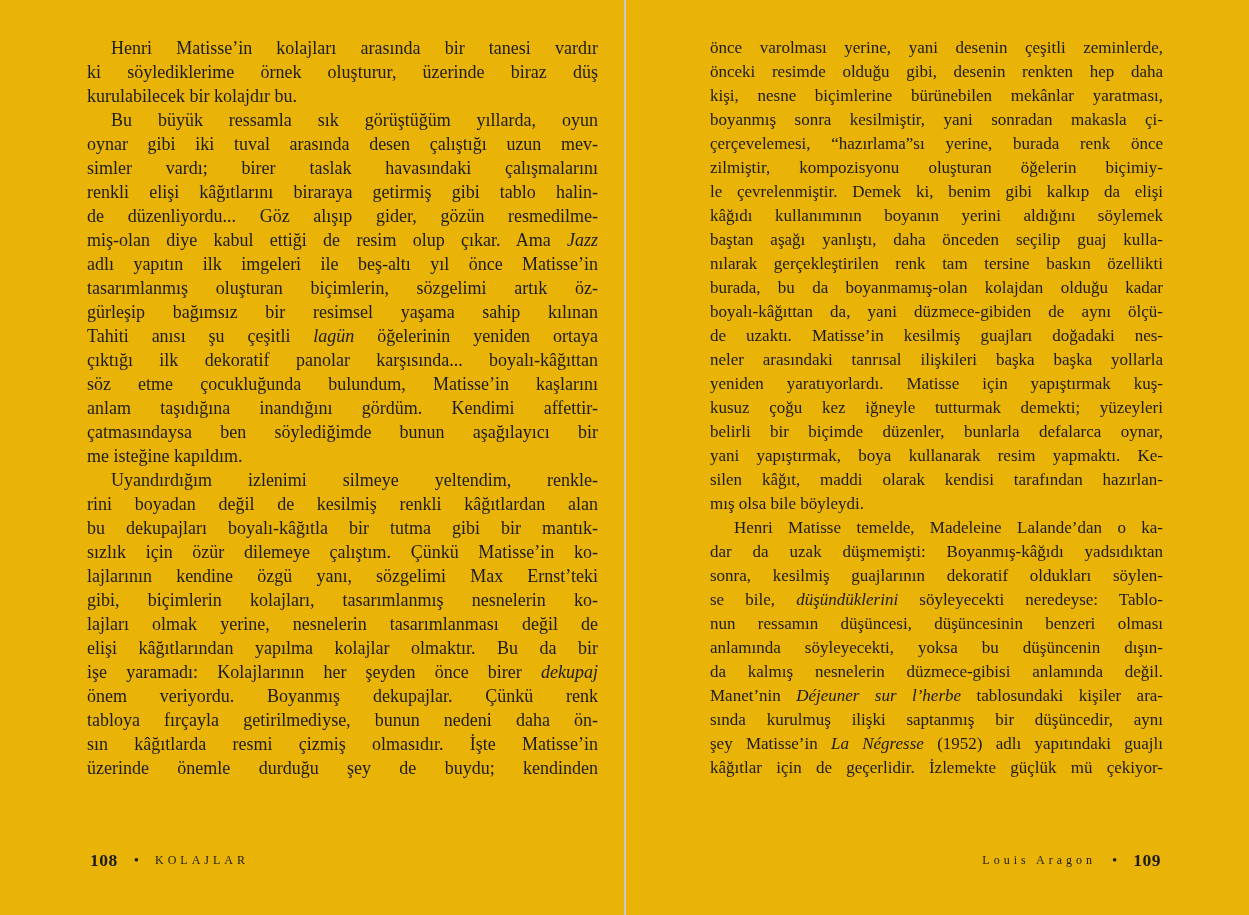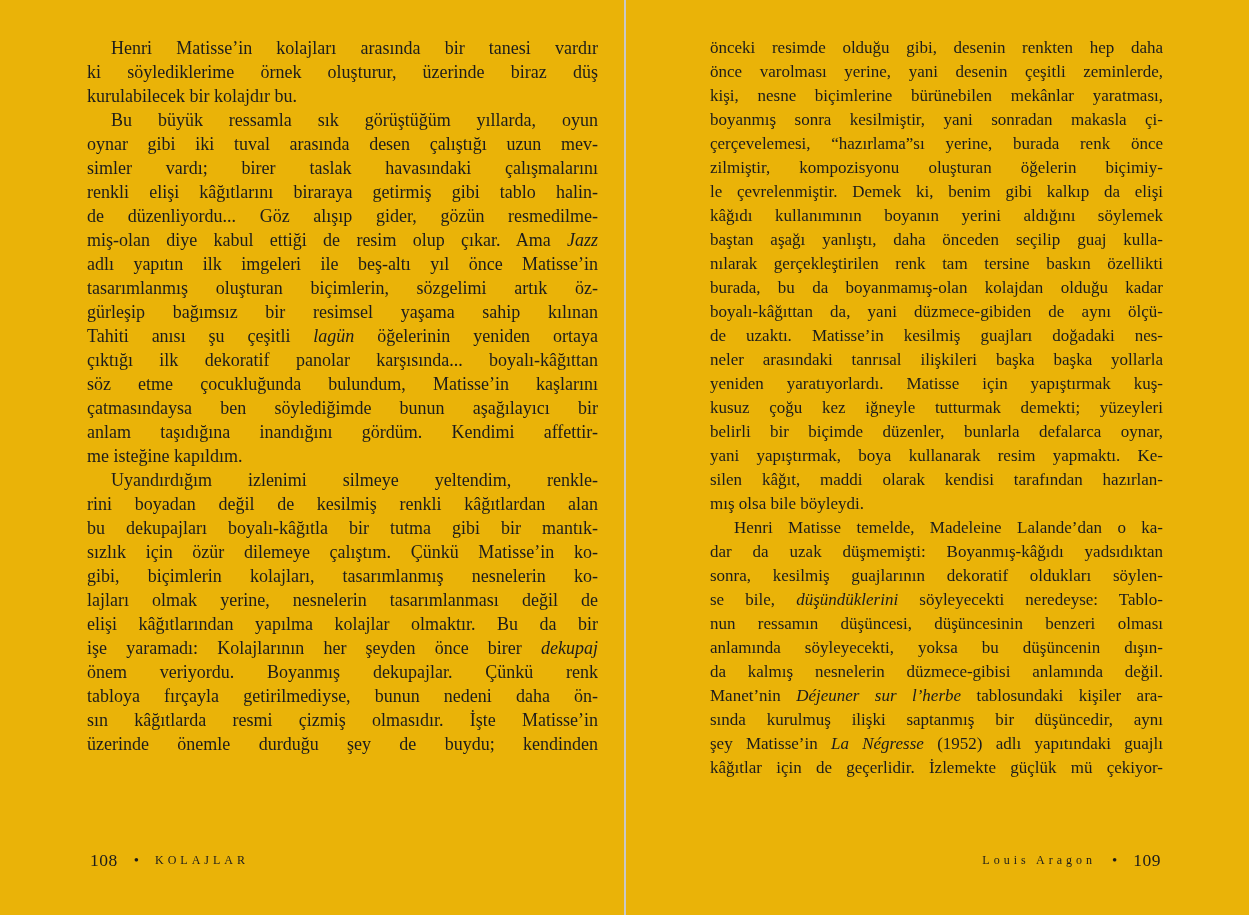--- a/index.html
+++ b/index.html
@@ -125,8 +125,8 @@
 
   <div class="page">
     <div class="text-block right">
+        <div class="line"><span>önce varolması yerine, yani desenin çeşitli zeminlerde,</span></div>
         <div class="line"><span>önceki resimde olduğu gibi, desenin renkten hep daha</span></div>
-        <div class="line"><span>önce varolması yerine, yani desenin çeşitli zeminlerde,</span></div>
         <div class="line"><span>kişi, nesne biçimlerine bürünebilen mekânlar yaratması,</span></div>
         <div class="line"><span>boyanmış sonra kesilmiştir, yani sonradan makasla çi-</span></div>
         <div class="line"><span>çerçevelemesi, “hazırlama”sı yerine, burada renk önce</span></div>

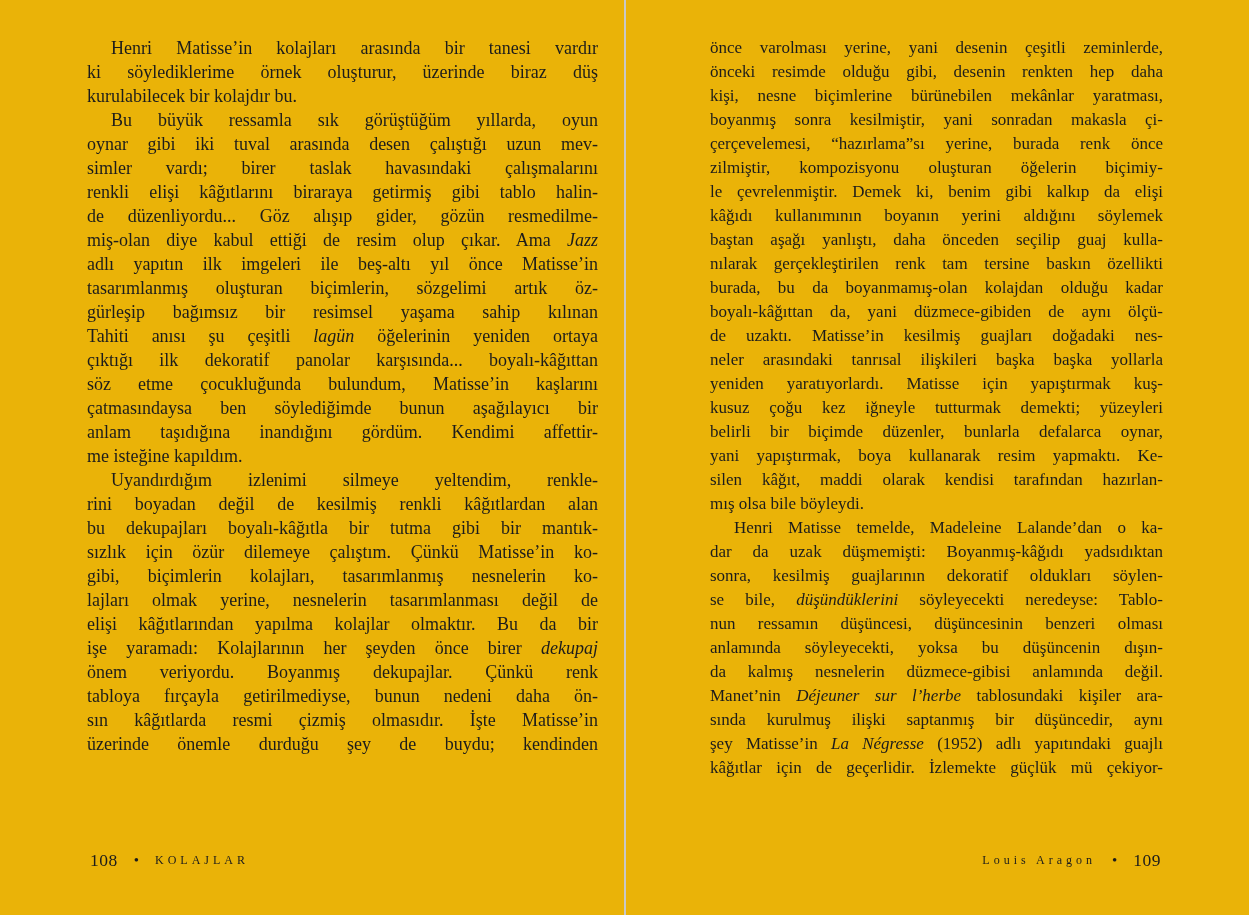--- a/index.html
+++ b/index.html
@@ -98,8 +98,8 @@
         <div class="line"><span>Tahiti anısı şu çeşitli </span><i>lagün</i><span> öğelerinin yeniden ortaya</span></div>
         <div class="line"><span>çıktığı ilk dekoratif panolar karşısında... boyalı-kâğıttan</span></div>
         <div class="line"><span>söz etme çocukluğunda bulundum, Matisse’in kaşlarını</span></div>
+        <div class="line"><span>anlam taşıdığına inandığını gördüm. Kendimi affettir-</span></div>
         <div class="line"><span>çatmasındaysa ben söylediğimde bunun aşağılayıcı bir</span></div>
-        <div class="line"><span>anlam taşıdığına inandığını gördüm. Kendimi affettir-</span></div>
         <div class="line end"><span>me isteğine kapıldım.</span></div>
         <div class="line indent"><span>Uyandırdığım izlenimi silmeye yeltendim, renkle-</span></div>
         <div class="line"><span>rini boyadan değil de kesilmiş renkli kâğıtlardan alan</span></div>

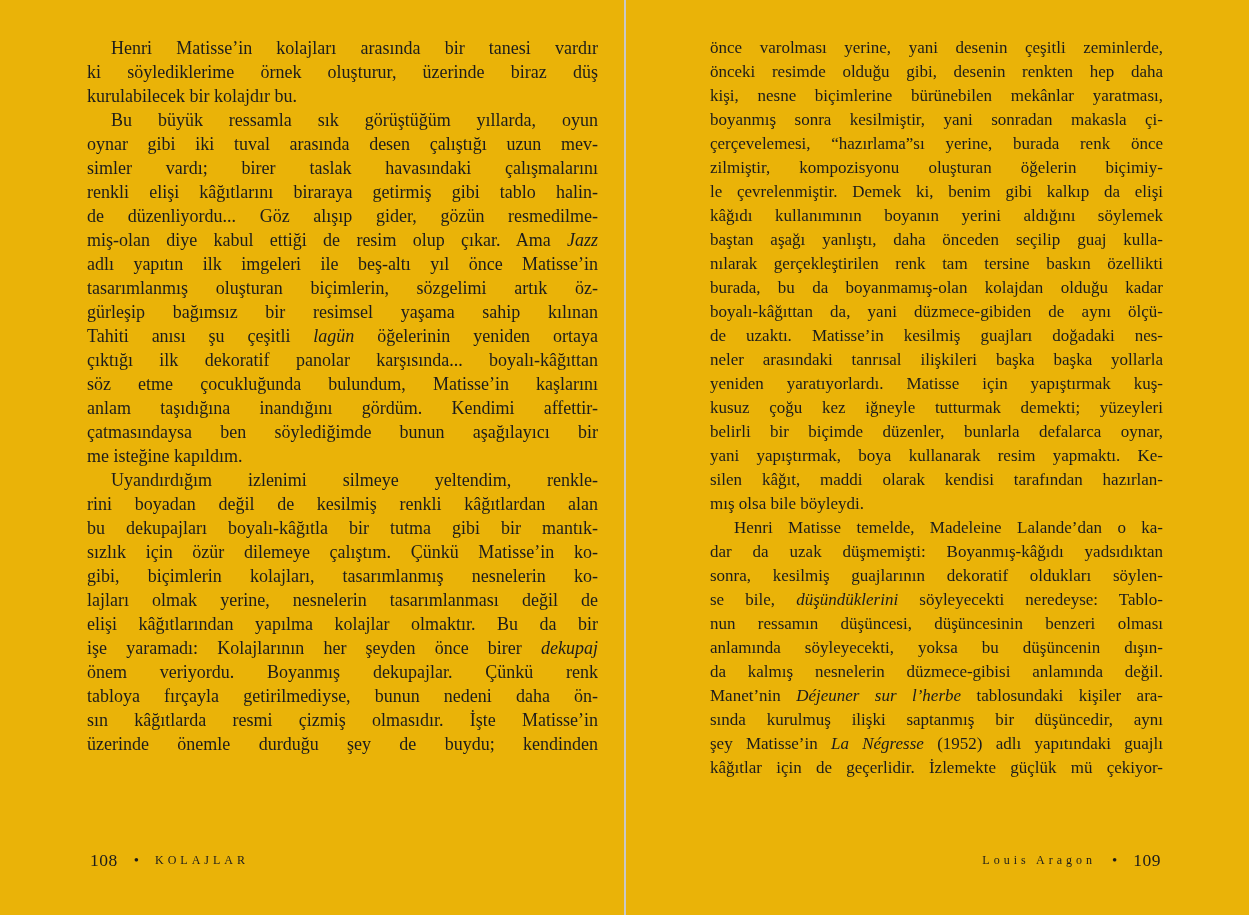--- a/index.html
+++ b/index.html
@@ -105,6 +105,7 @@
         <div class="line"><span>rini boyadan değil de kesilmiş renkli kâğıtlardan alan</span></div>
         <div class="line"><span>bu dekupajları boyalı-kâğıtla bir tutma gibi bir mantık-</span></div>
         <div class="line"><span>sızlık için özür dilemeye çalıştım. Çünkü Matisse’in ko-</span></div>
+        <div class="line"><span>lajlarının kendine özgü yanı, sözgelimi Max Ernst’teki</span></div>
         <div class="line"><span>gibi, biçimlerin kolajları, tasarımlanmış nesnelerin ko-</span></div>
         <div class="line"><span>lajları olmak yerine, nesnelerin tasarımlanması değil de</span></div>
         <div class="line"><span>elişi kâğıtlarından yapılma kolajlar olmaktır. Bu da bir</span></div>

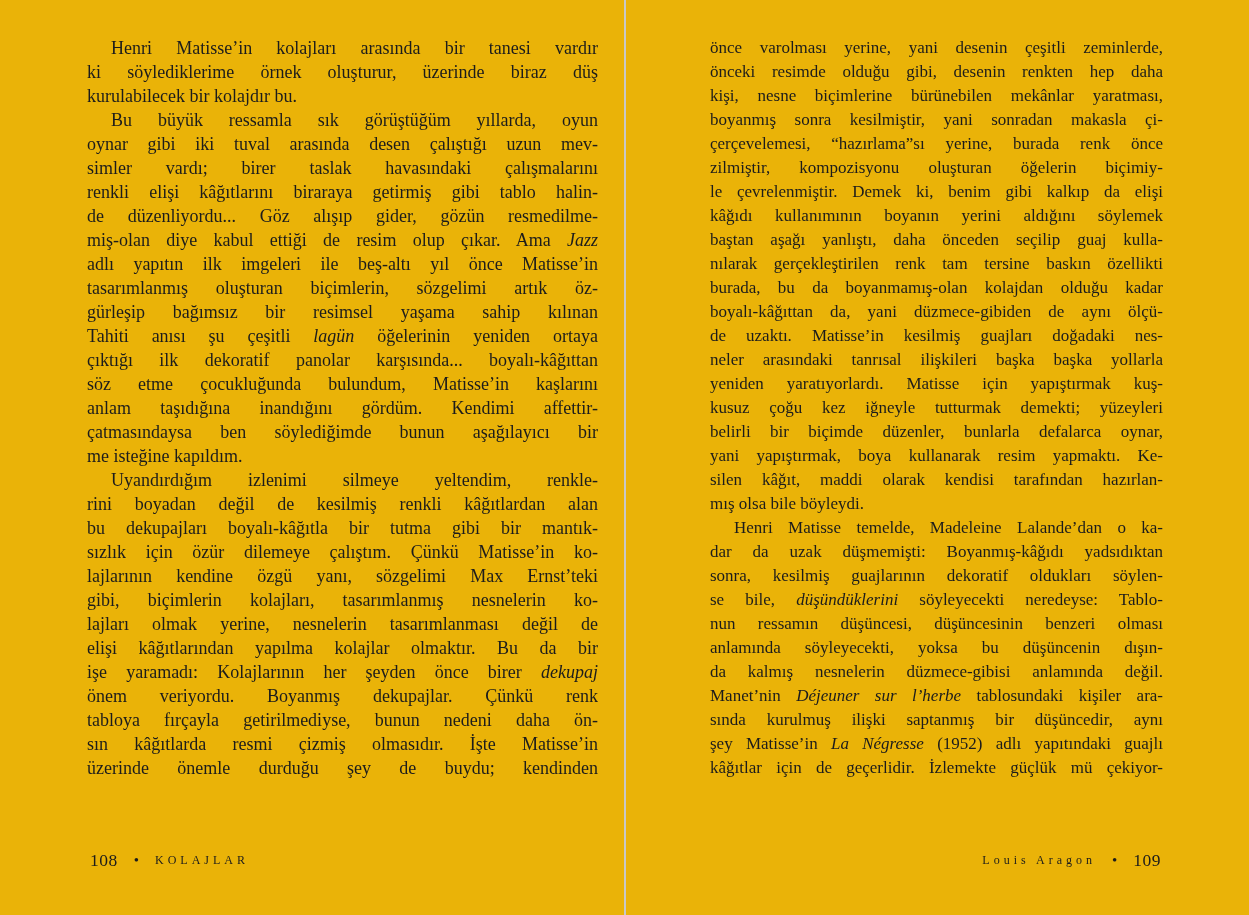--- a/index.html
+++ b/index.html
@@ -63,6 +63,7 @@
     font-size: 17.5px;
     letter-spacing: 0.5px;
     color: #1c1c1c;
+    font-weight: bold;
   }
   .footer-bullet {
     font-size: 15px;

